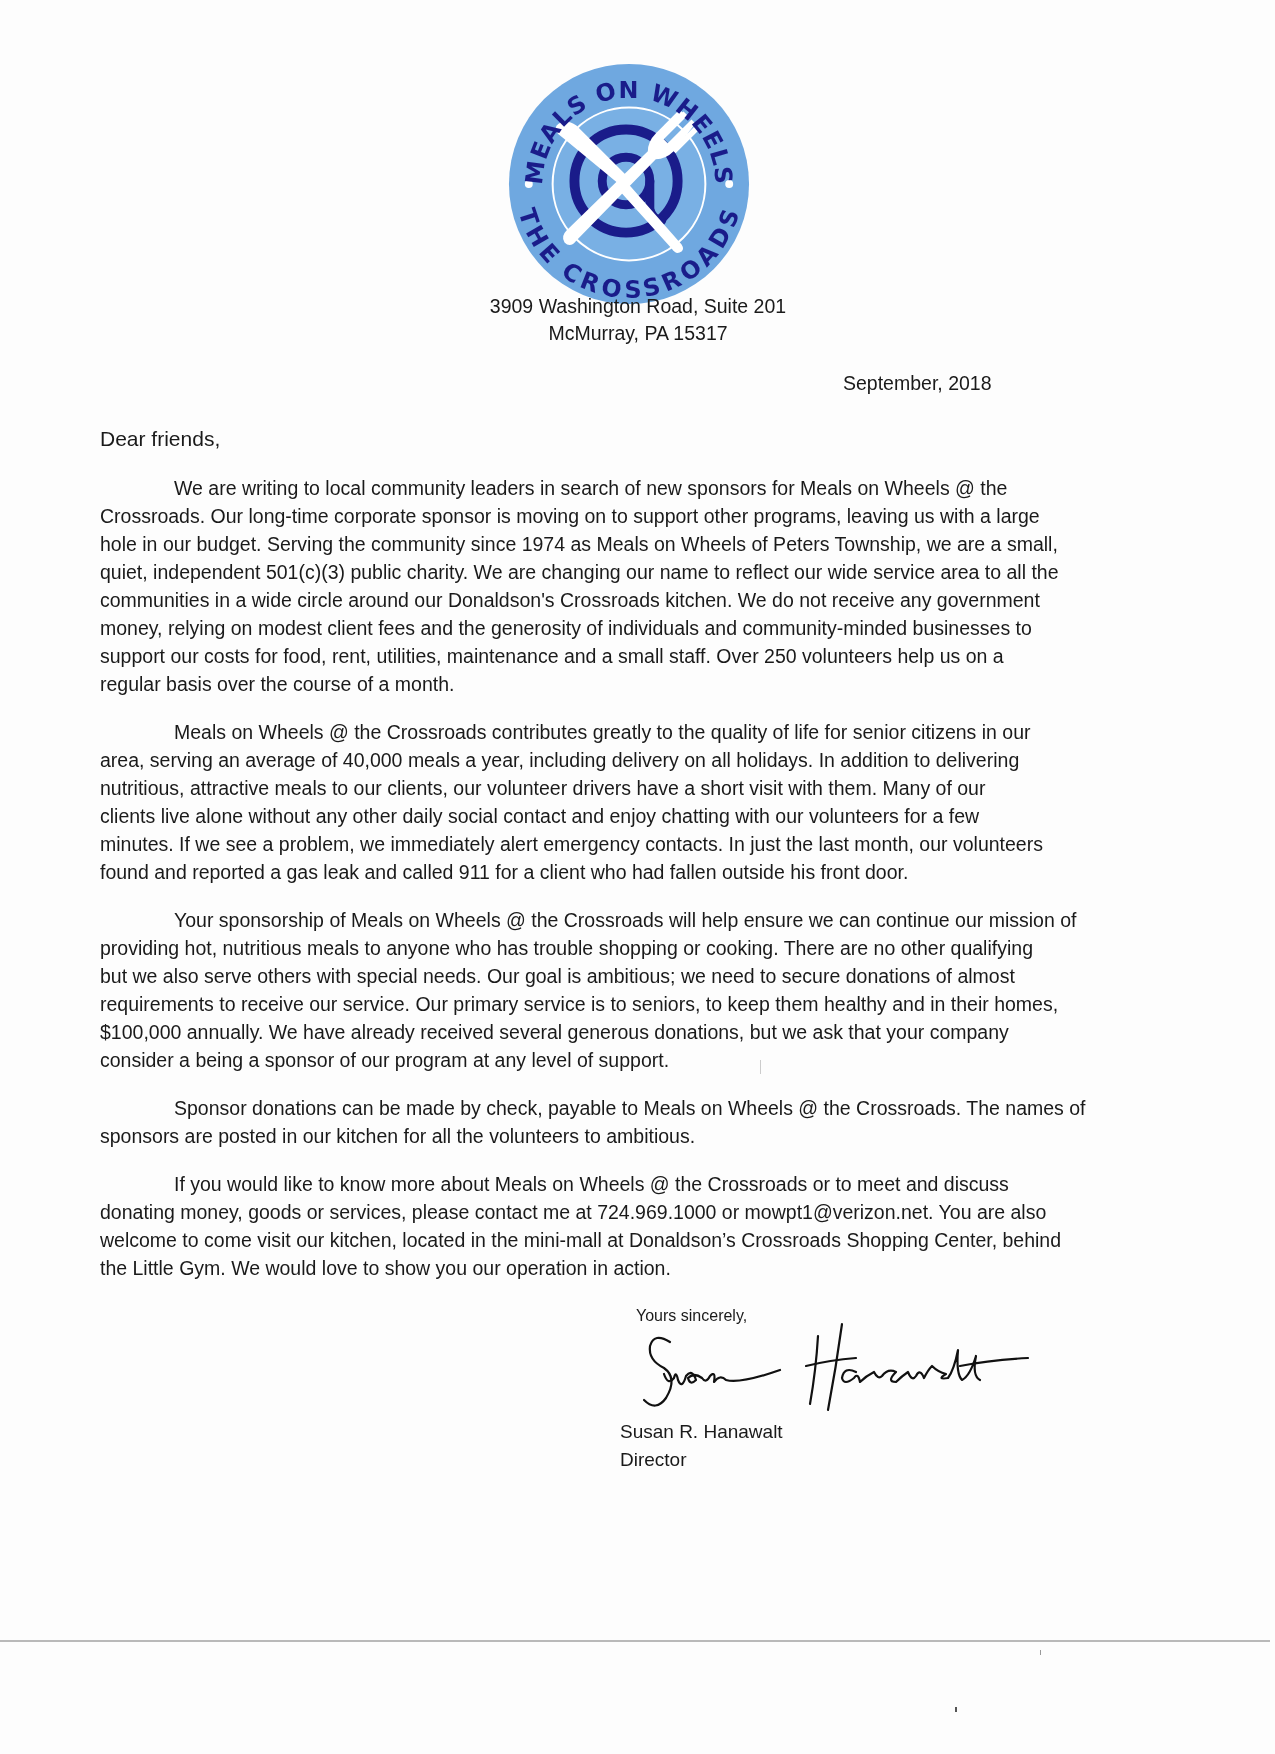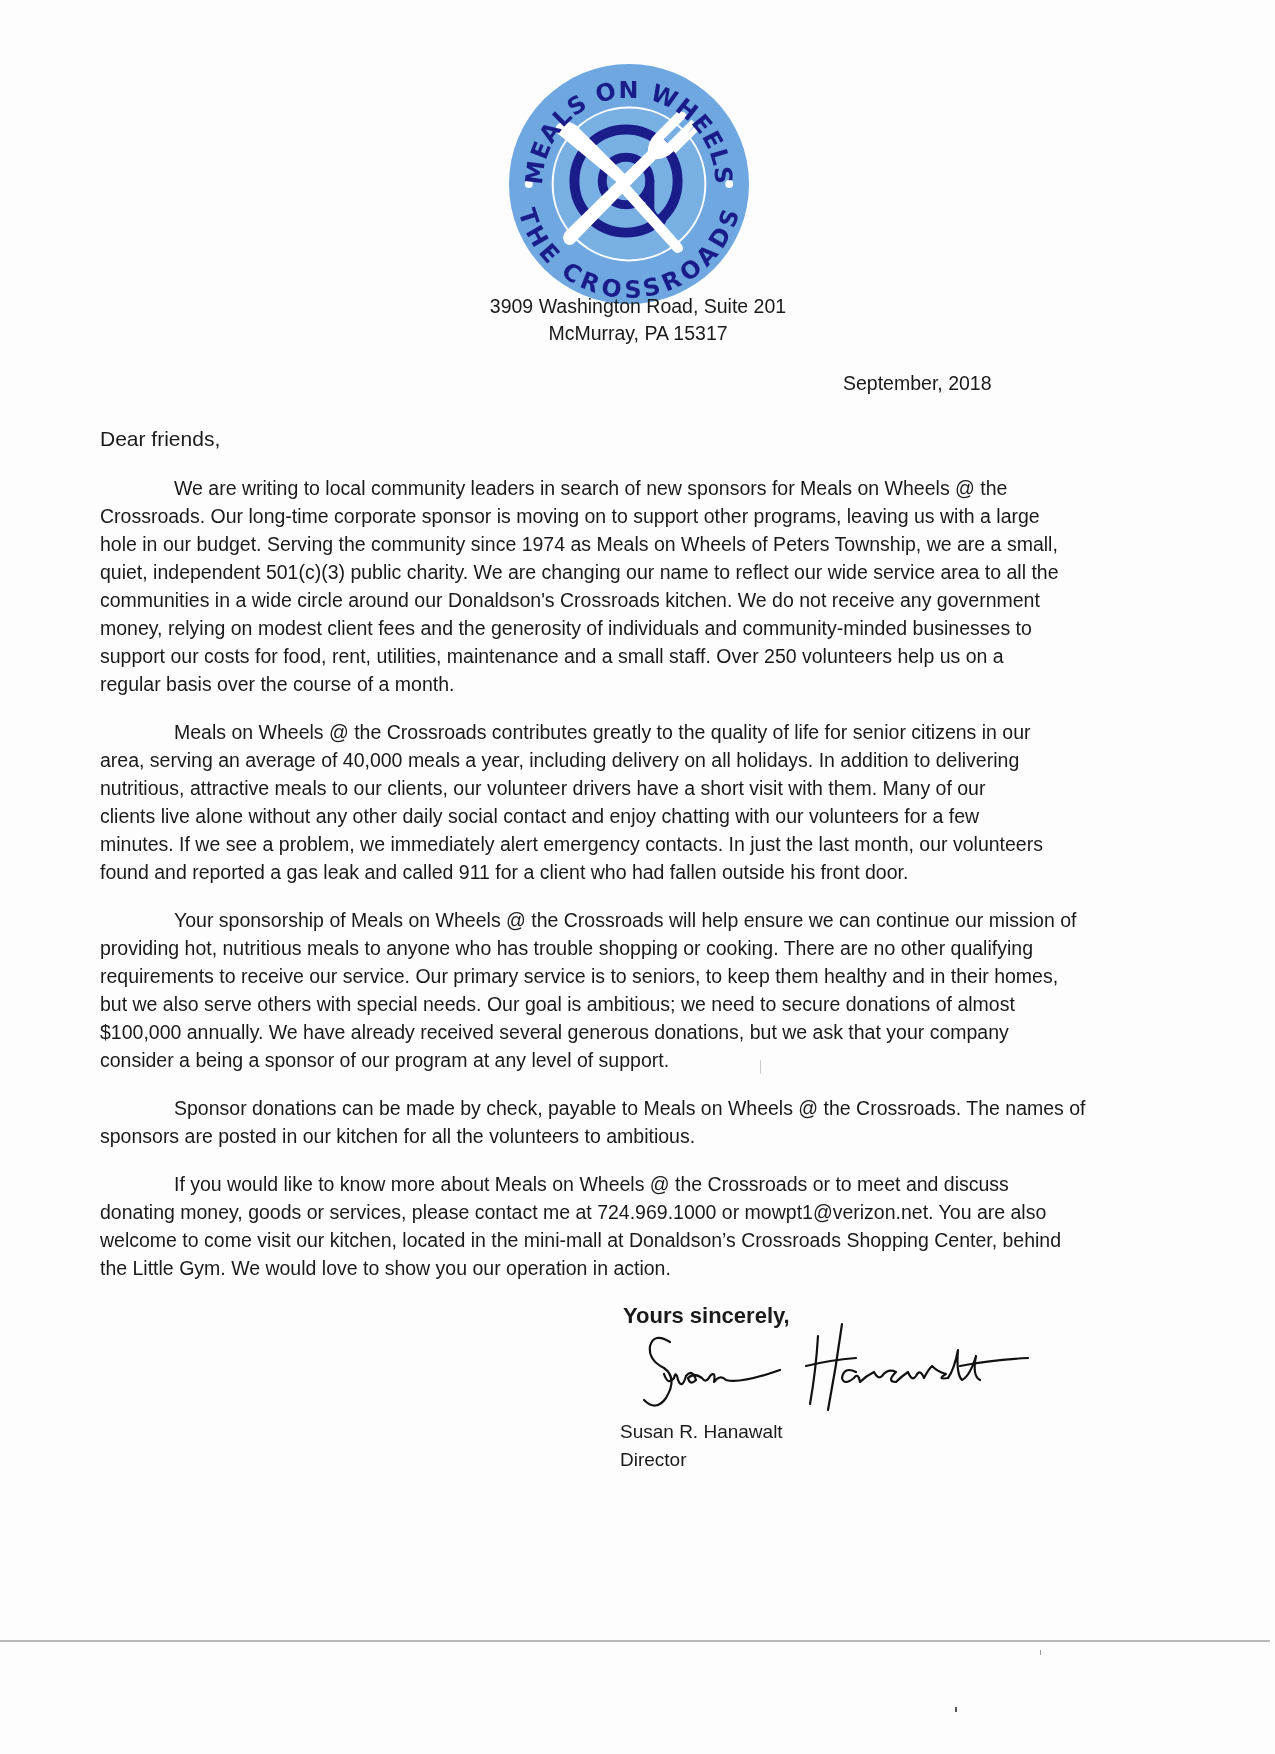--- a/index.html
+++ b/index.html
@@ -178,8 +178,8 @@
 <div class="body-paragraph p3">
   <span class="line first">Your sponsorship of Meals on Wheels @ the Crossroads will help ensure we can continue our mission of</span>
   <span class="line">providing hot, nutritious meals to anyone who has trouble shopping or cooking.  There are no other qualifying</span>
+  <span class="line">but we also serve others with special needs.   Our goal is ambitious; we need to secure donations of almost</span>
   <span class="line">requirements to receive our service.  Our primary service is to seniors, to keep them healthy and in their homes,</span>
-  <span class="line">but we also serve others with special needs.   Our goal is ambitious; we need to secure donations of almost</span>
   <span class="line">$100,000 annually.  We have already received several generous donations, but we ask that your company</span>
   <span class="line">consider a being a sponsor of our program at any level of support.</span>
 </div>

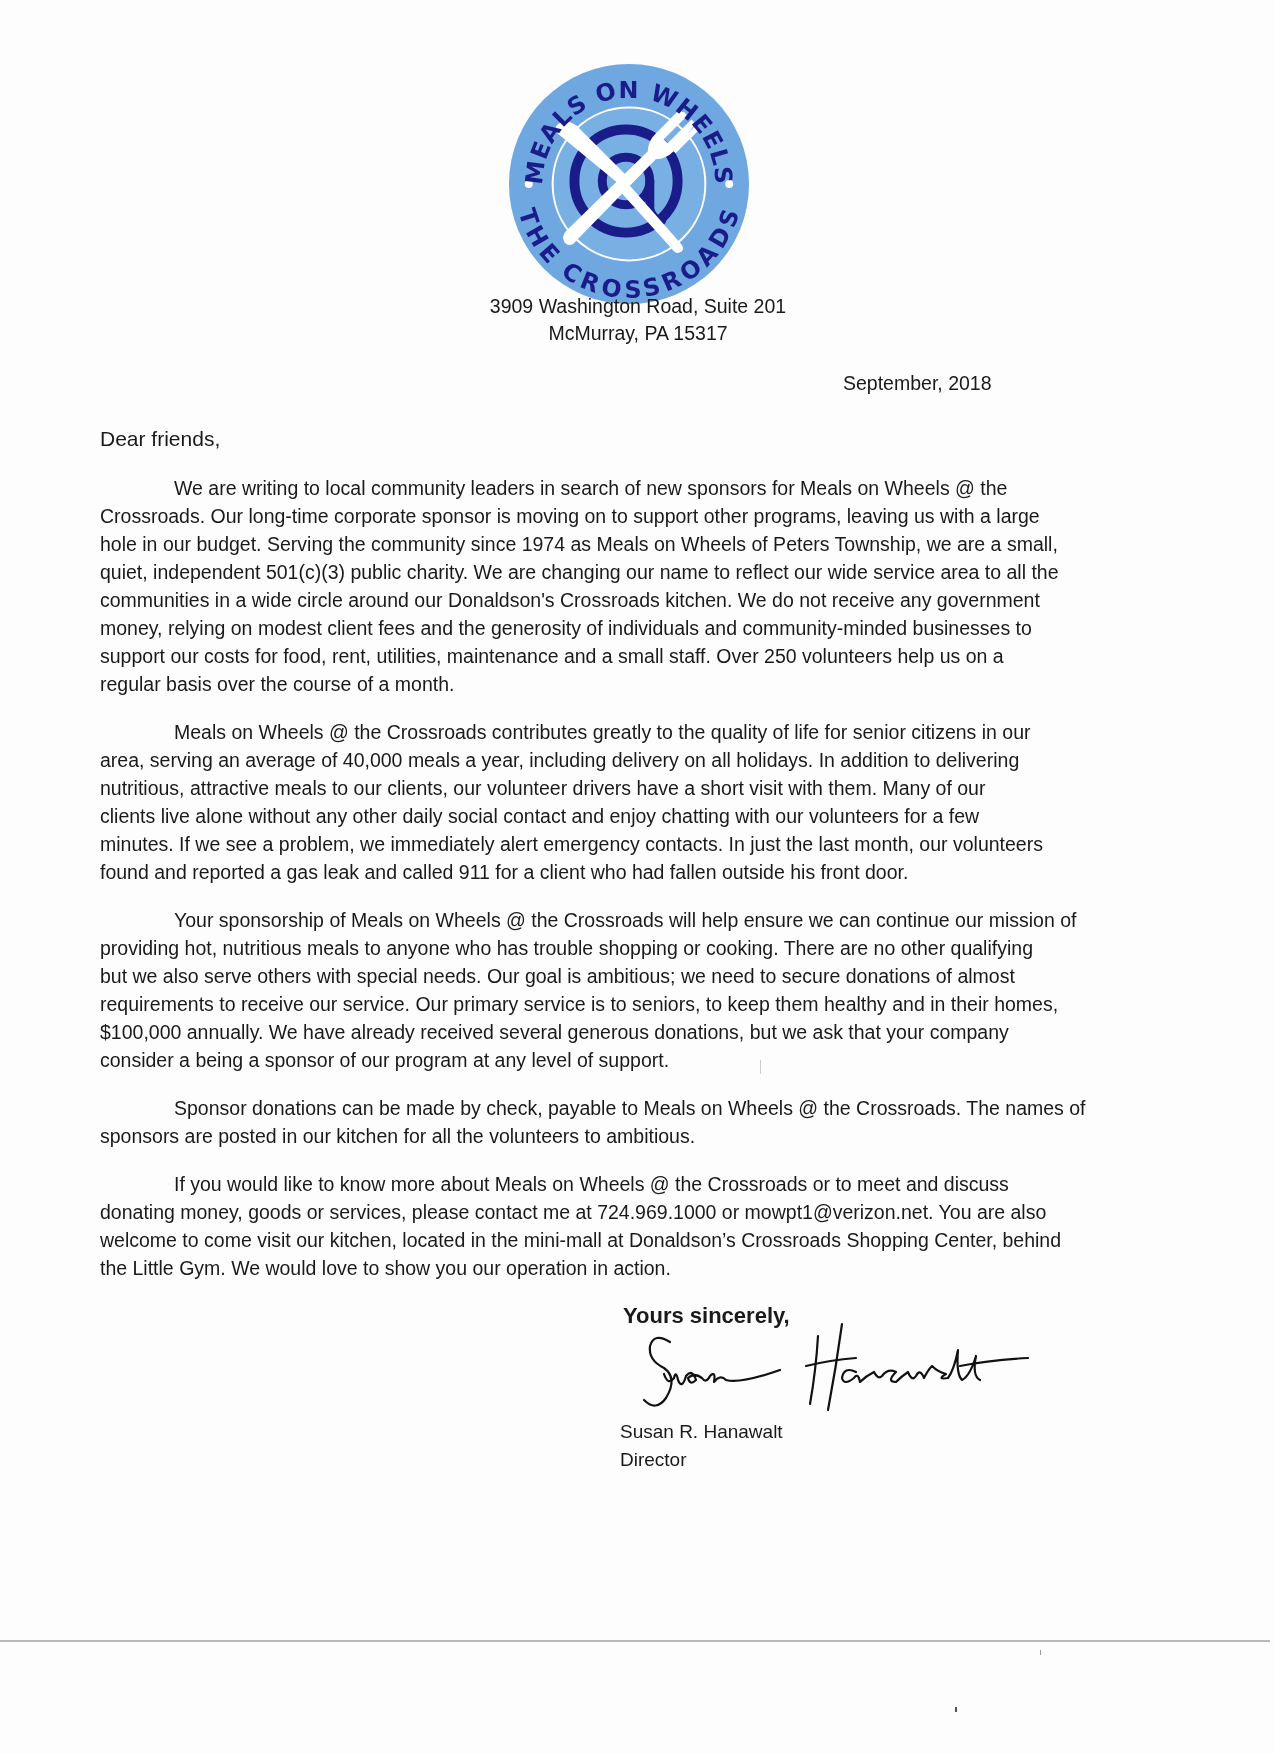--- a/index.html
+++ b/index.html
@@ -68,12 +68,11 @@
     .p5 { top: 1170px; }
     .closing {
       position: absolute;
-      left: 623px;
+      left: 636px;
       top: 1302px;
-      font-size: 22px;
-      line-height: 27px;
-      white-space: nowrap;
-      font-weight: bold;
+      font-size: 16px;
+      line-height: 27px;
+      white-space: nowrap;
     }
     .signature {
       position: absolute;

